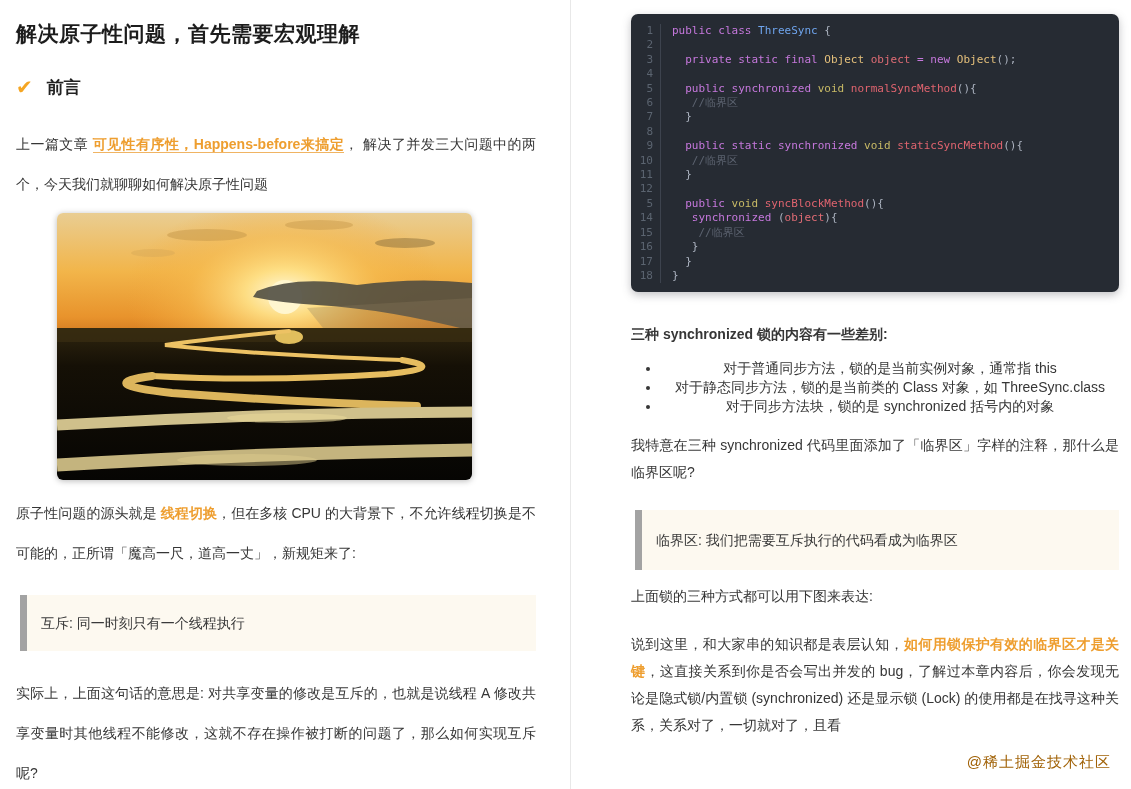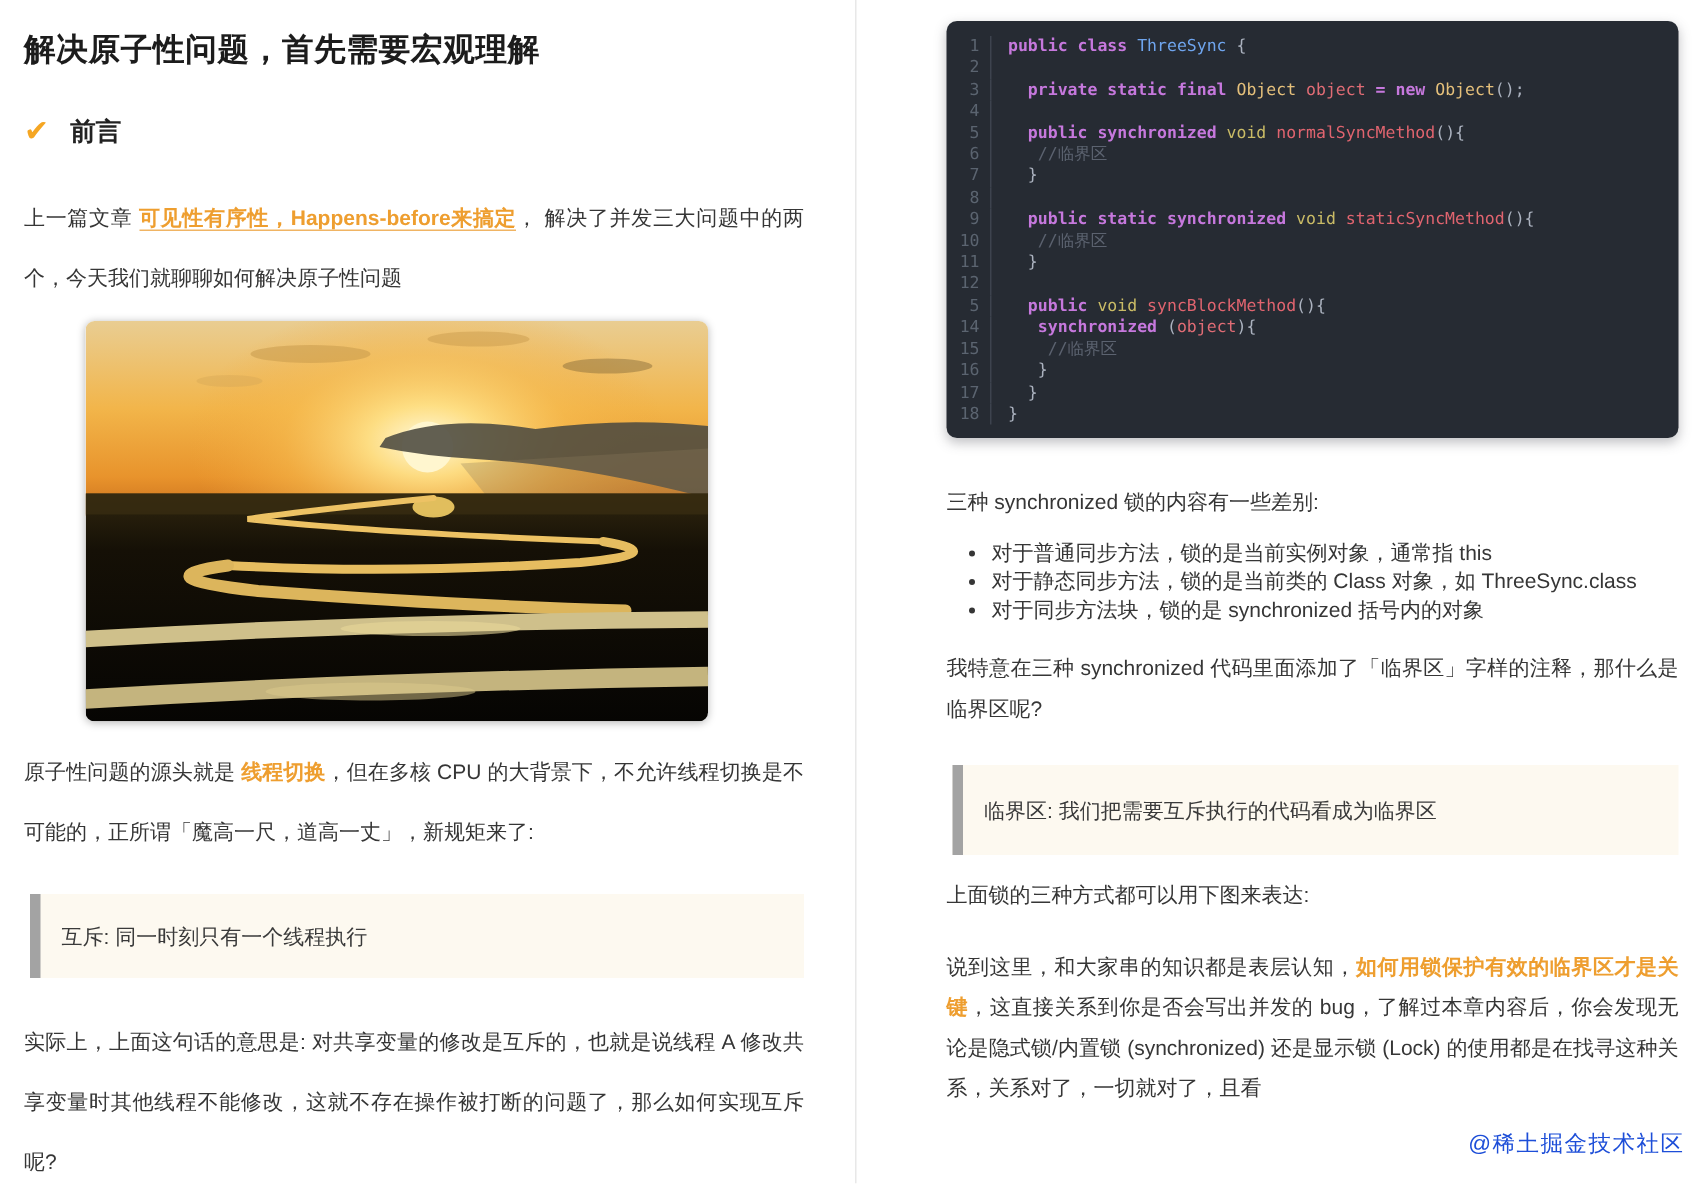--- a/index.html
+++ b/index.html
@@ -54,7 +54,7 @@
     color:#5b6470; border-right:1px solid #3d434e; user-select:none;
   }
   .code-line .code-text { padding-left:11px; color:#abb2bf; }
-  .tk-k  { color:#c678dd;font-weight:bold; }
+  .tk-k  { color:#c678dd; }
   .tk-cn { color:#6fa5ee; }
   .tk-ty { color:#e5c07b; }
   .tk-fn { color:#e0646f; }

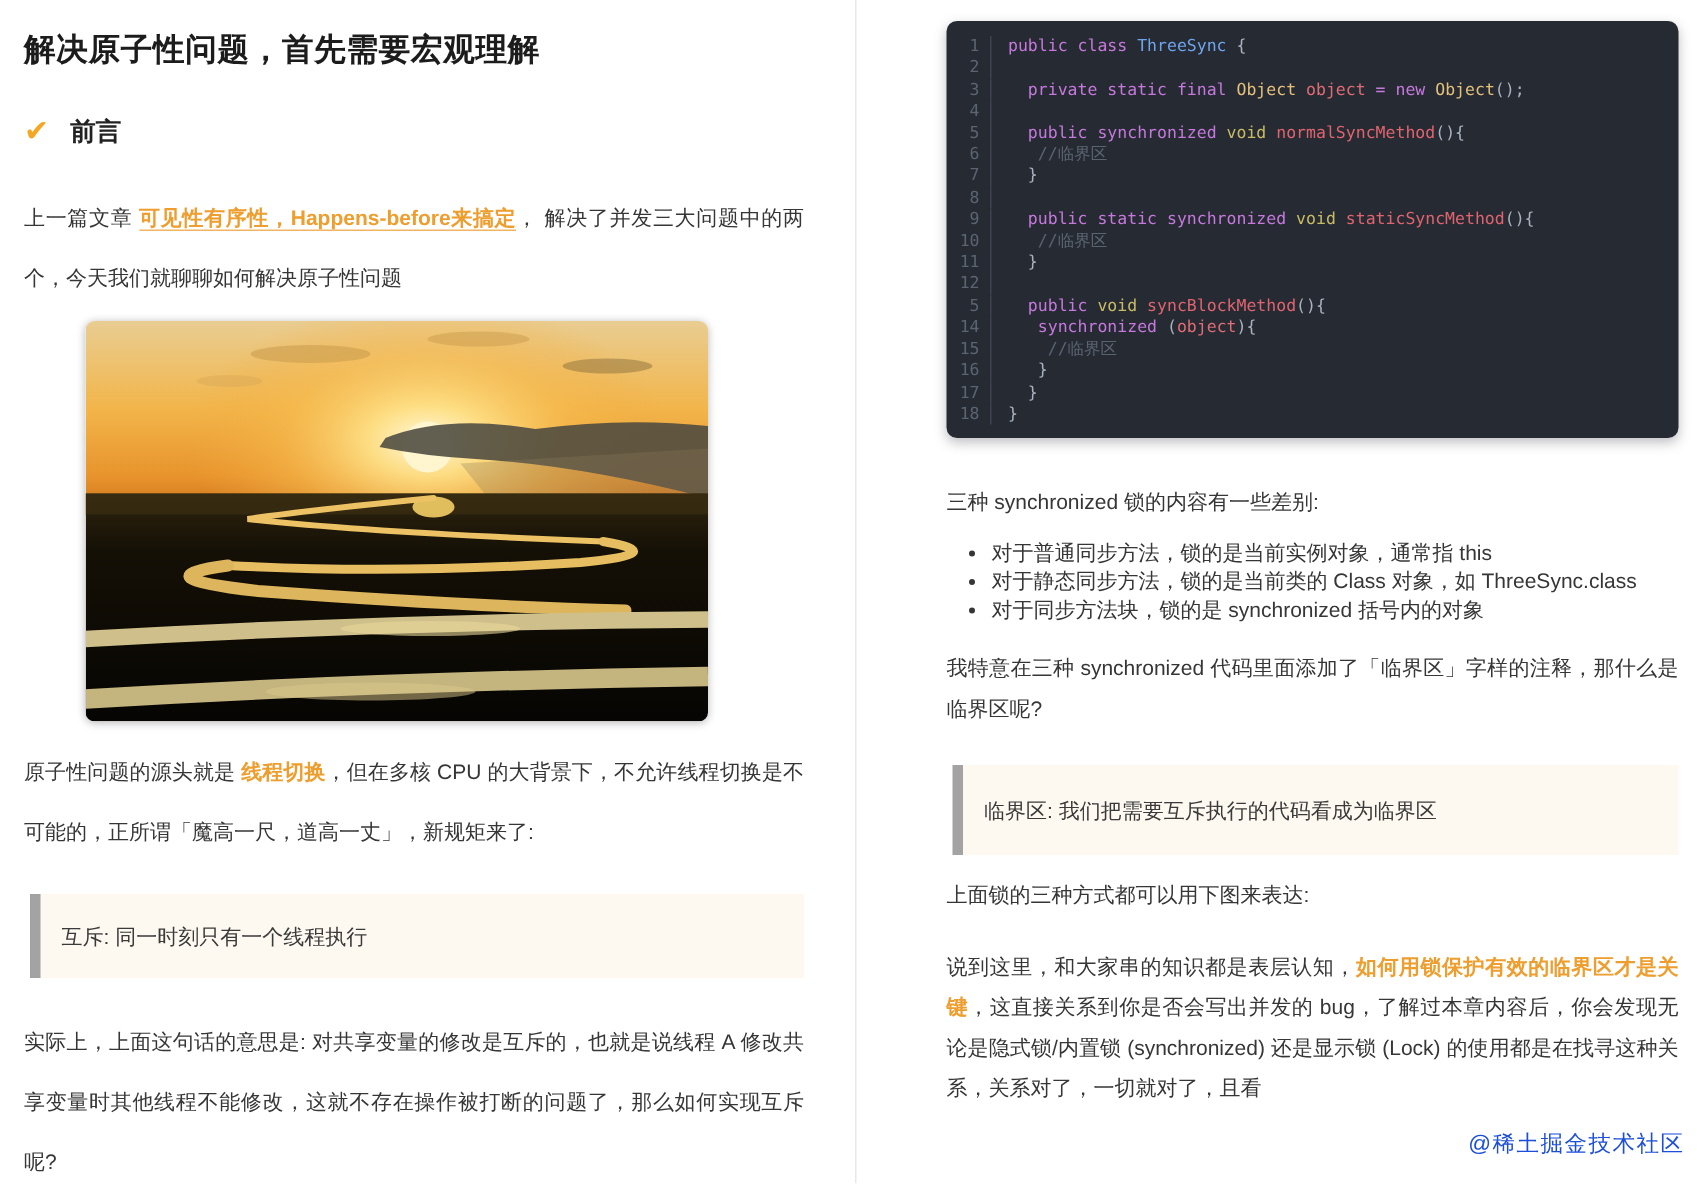--- a/index.html
+++ b/index.html
@@ -64,7 +64,7 @@
   .tk-pl { color:#abb2bf; }
 
   .rpara { font-size:14px; line-height:27px; color:#363636; text-align:justify; }
-  .rp1 { margin-top:29px; }
+  .rp1 { margin-top:29px;font-weight:bold; }
   .rp2 { margin-top:16px; }
   .rp3 { margin-top:21px; }
   .rp4 { margin-top:13px; }

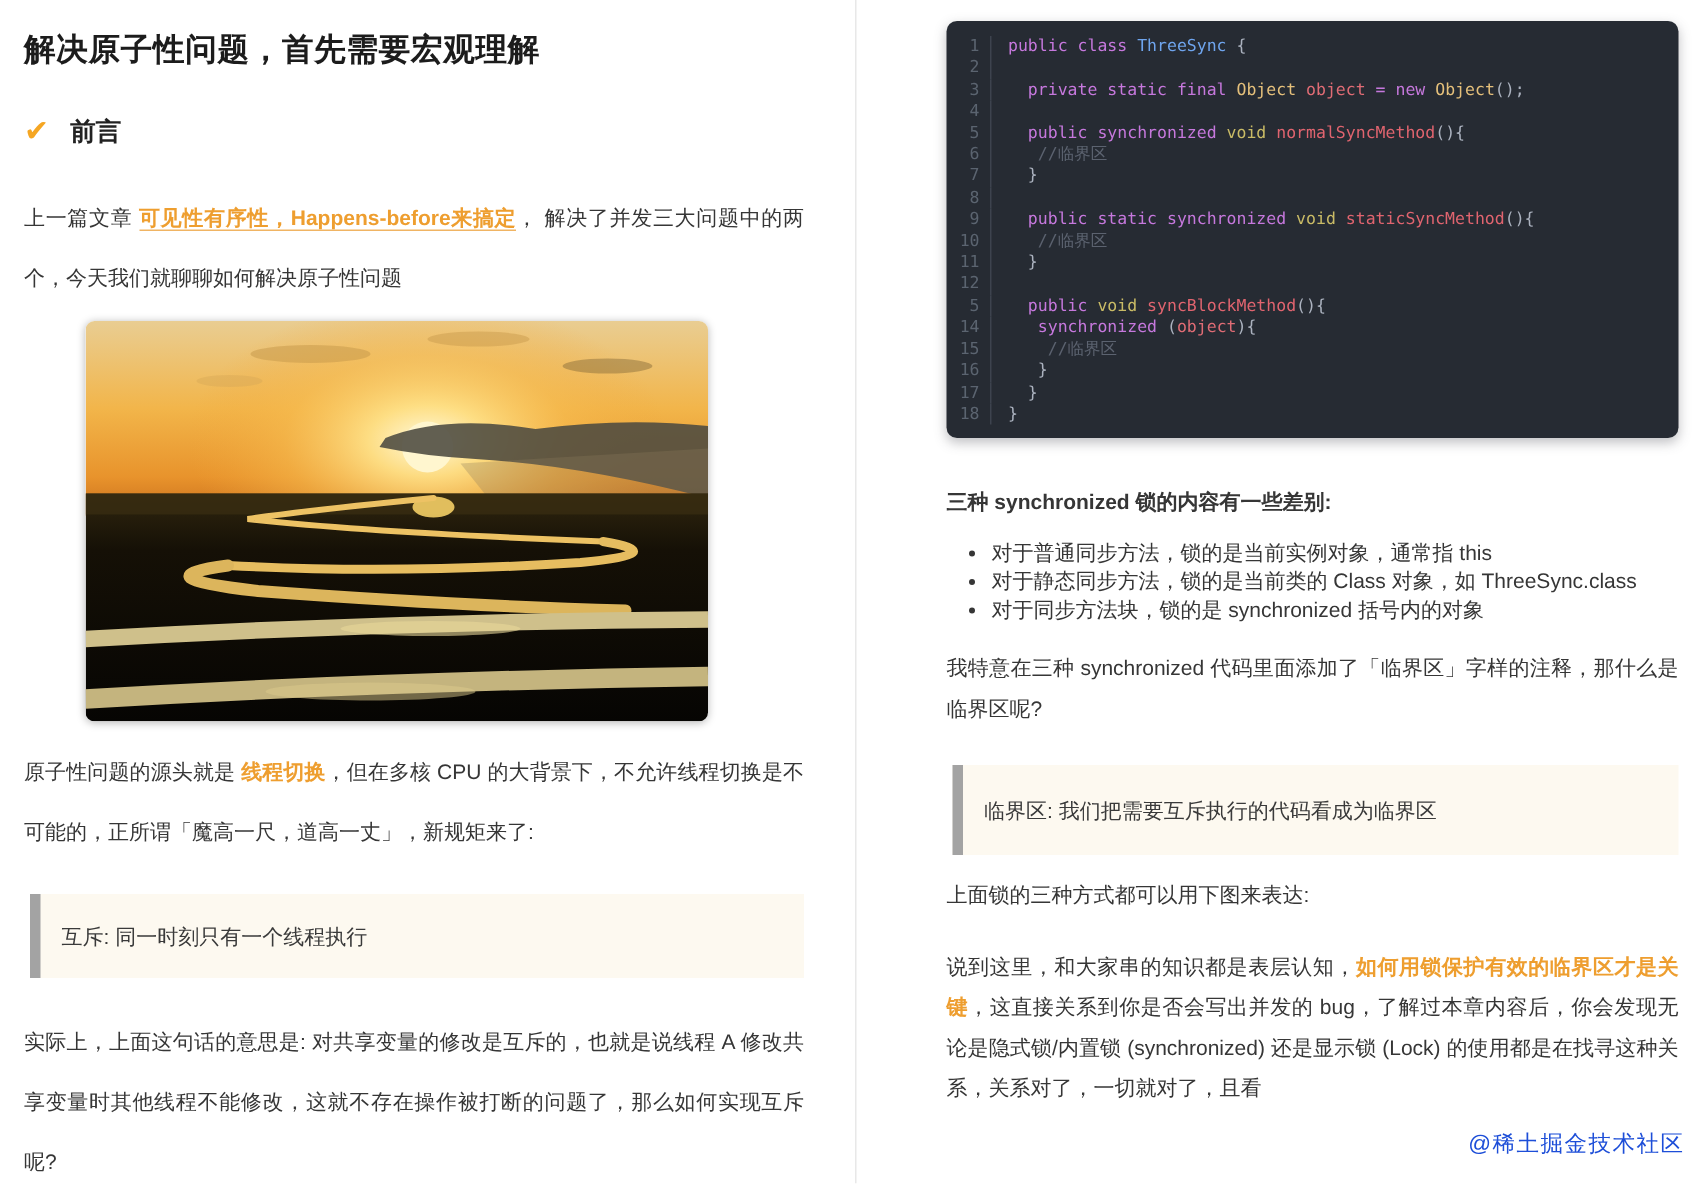--- a/index.html
+++ b/index.html
@@ -69,7 +69,7 @@
   .rp3 { margin-top:21px; }
   .rp4 { margin-top:13px; }
 
-  ul.lock-list { margin-top:11px; padding-left:30px; }
+  ul.lock-list { margin-top:11px; padding-left:30px;text-align:center; }
   ul.lock-list li { font-size:14px; line-height:19px; color:#363636; margin-bottom:0; }
 
   .watermark {

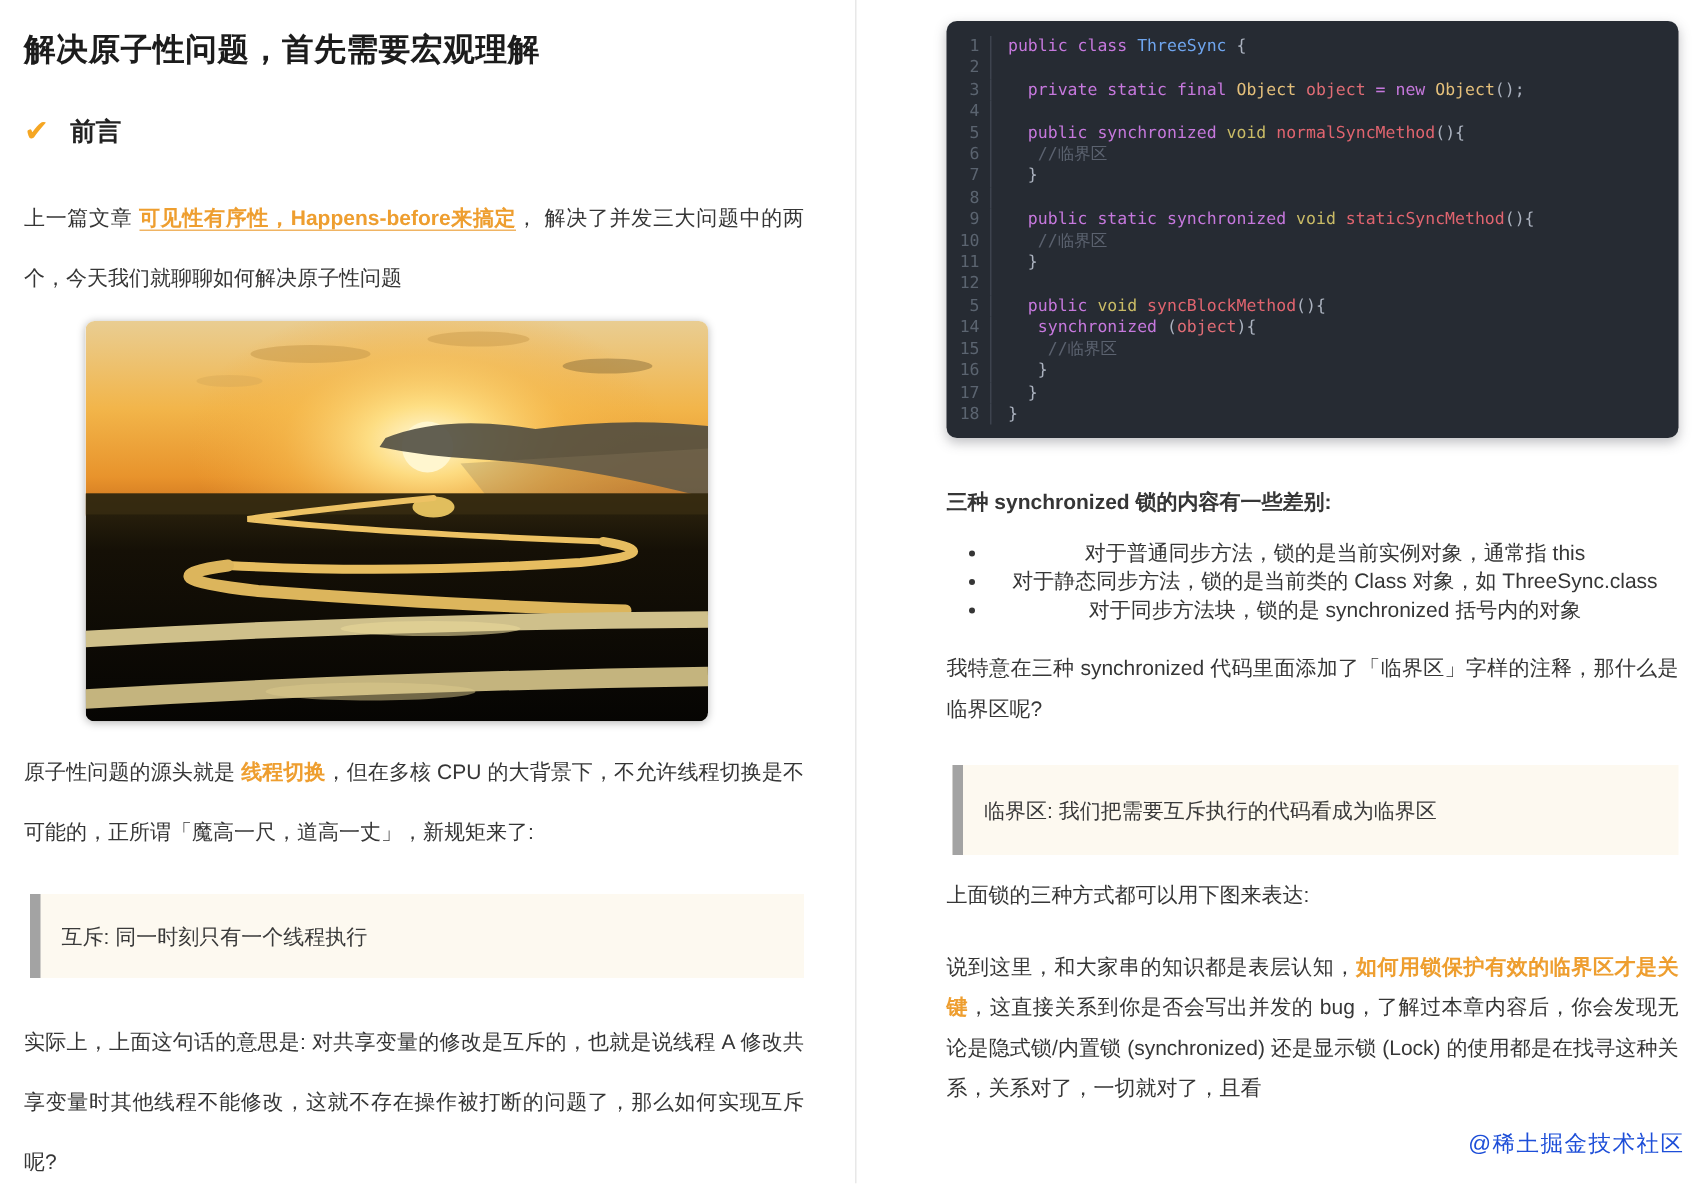--- a/index.html
+++ b/index.html
@@ -73,8 +73,8 @@
   ul.lock-list li { font-size:14px; line-height:19px; color:#363636; margin-bottom:0; }
 
   .watermark {
-    position:absolute; right:7px; bottom:17px;
-    font-size:15px; color:#1d4ed8; letter-spacing:1px;
+    position:absolute; right:19px; bottom:17px;
+    font-size:15px; color:#a16207; letter-spacing:1px;
   }
 </style>
 </head>

